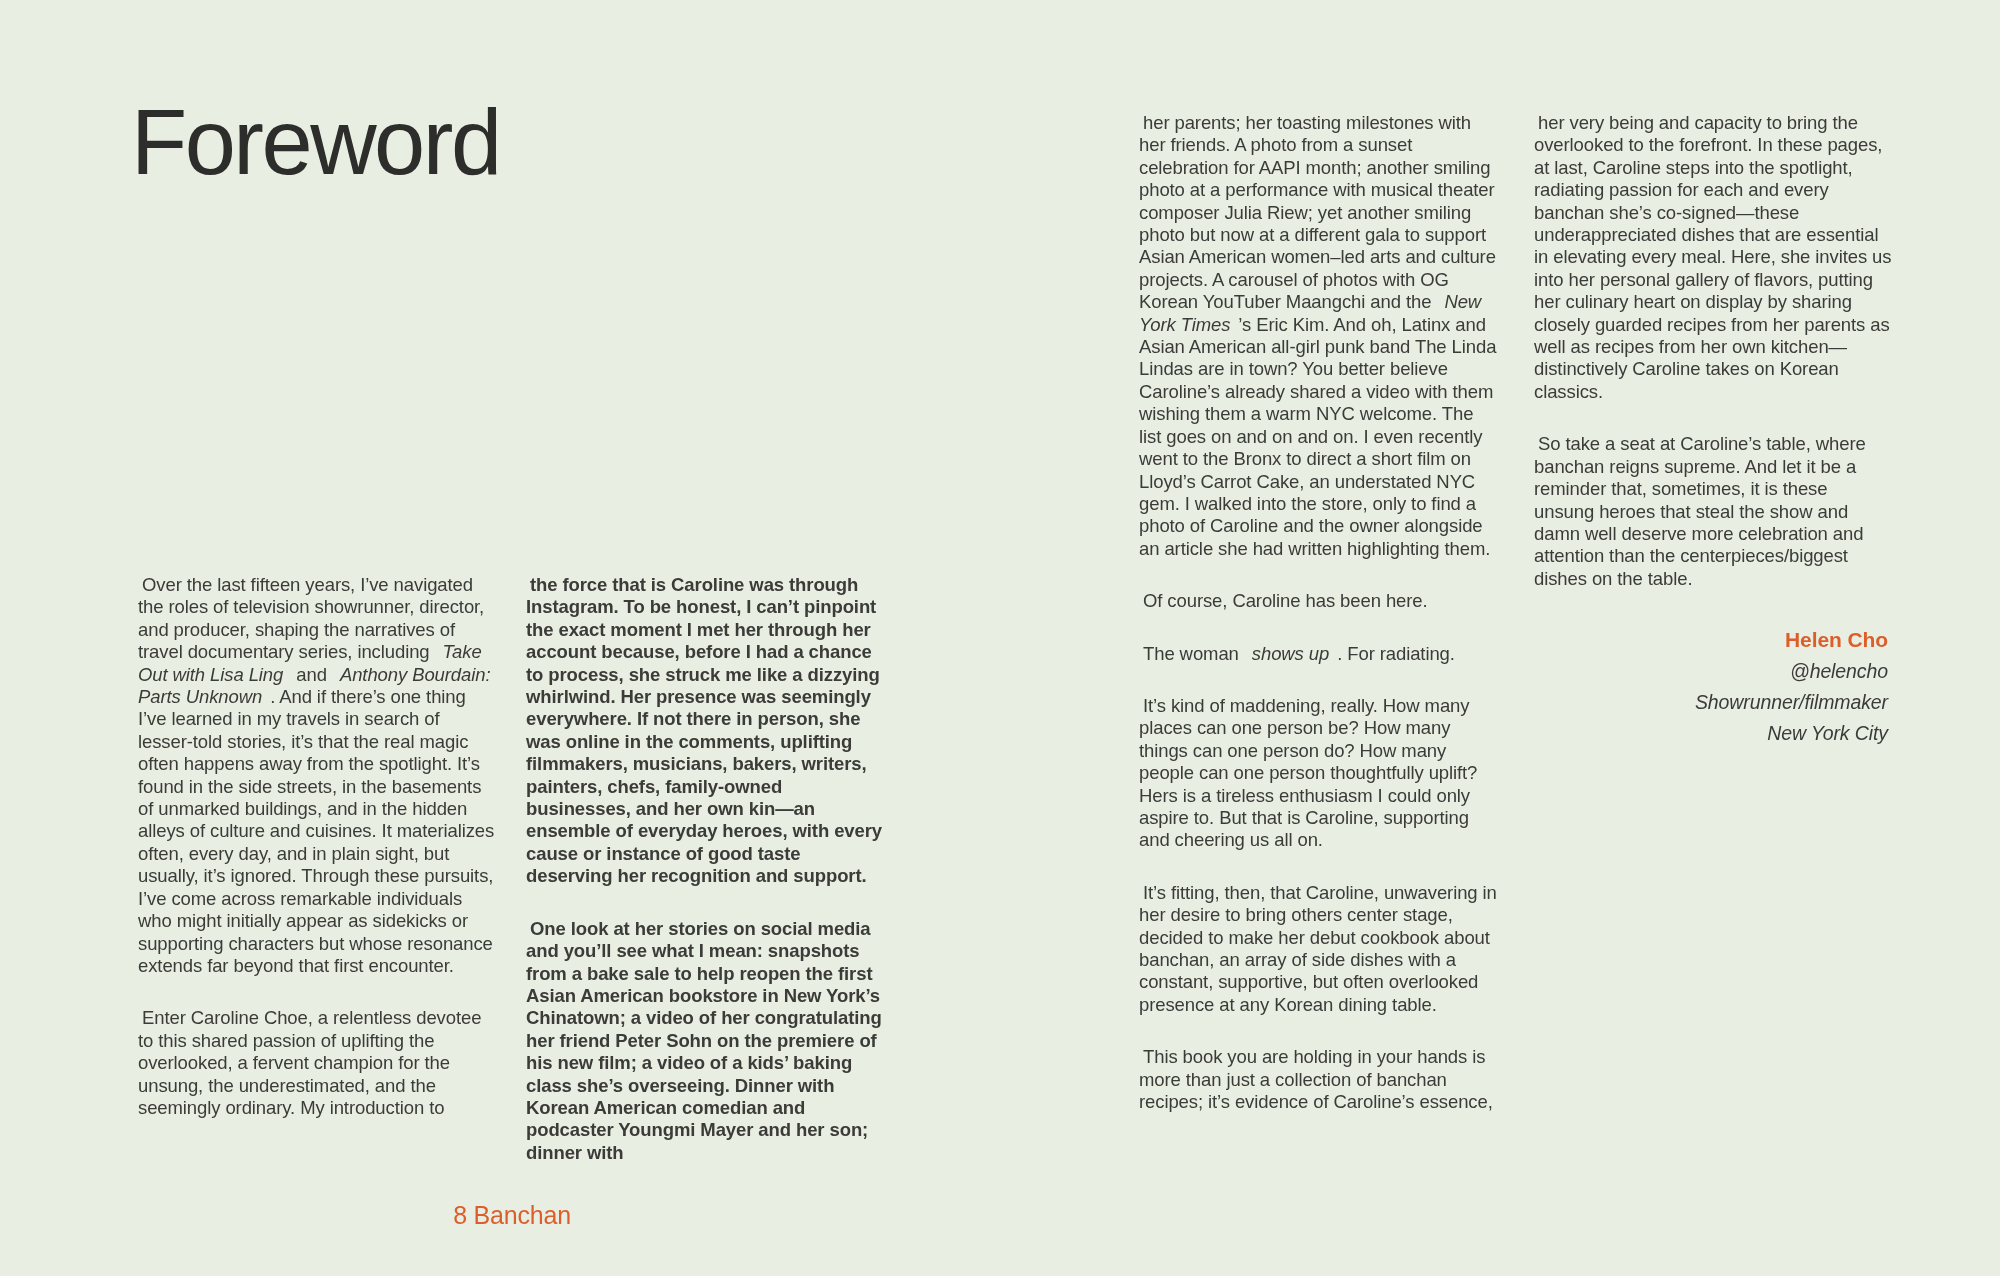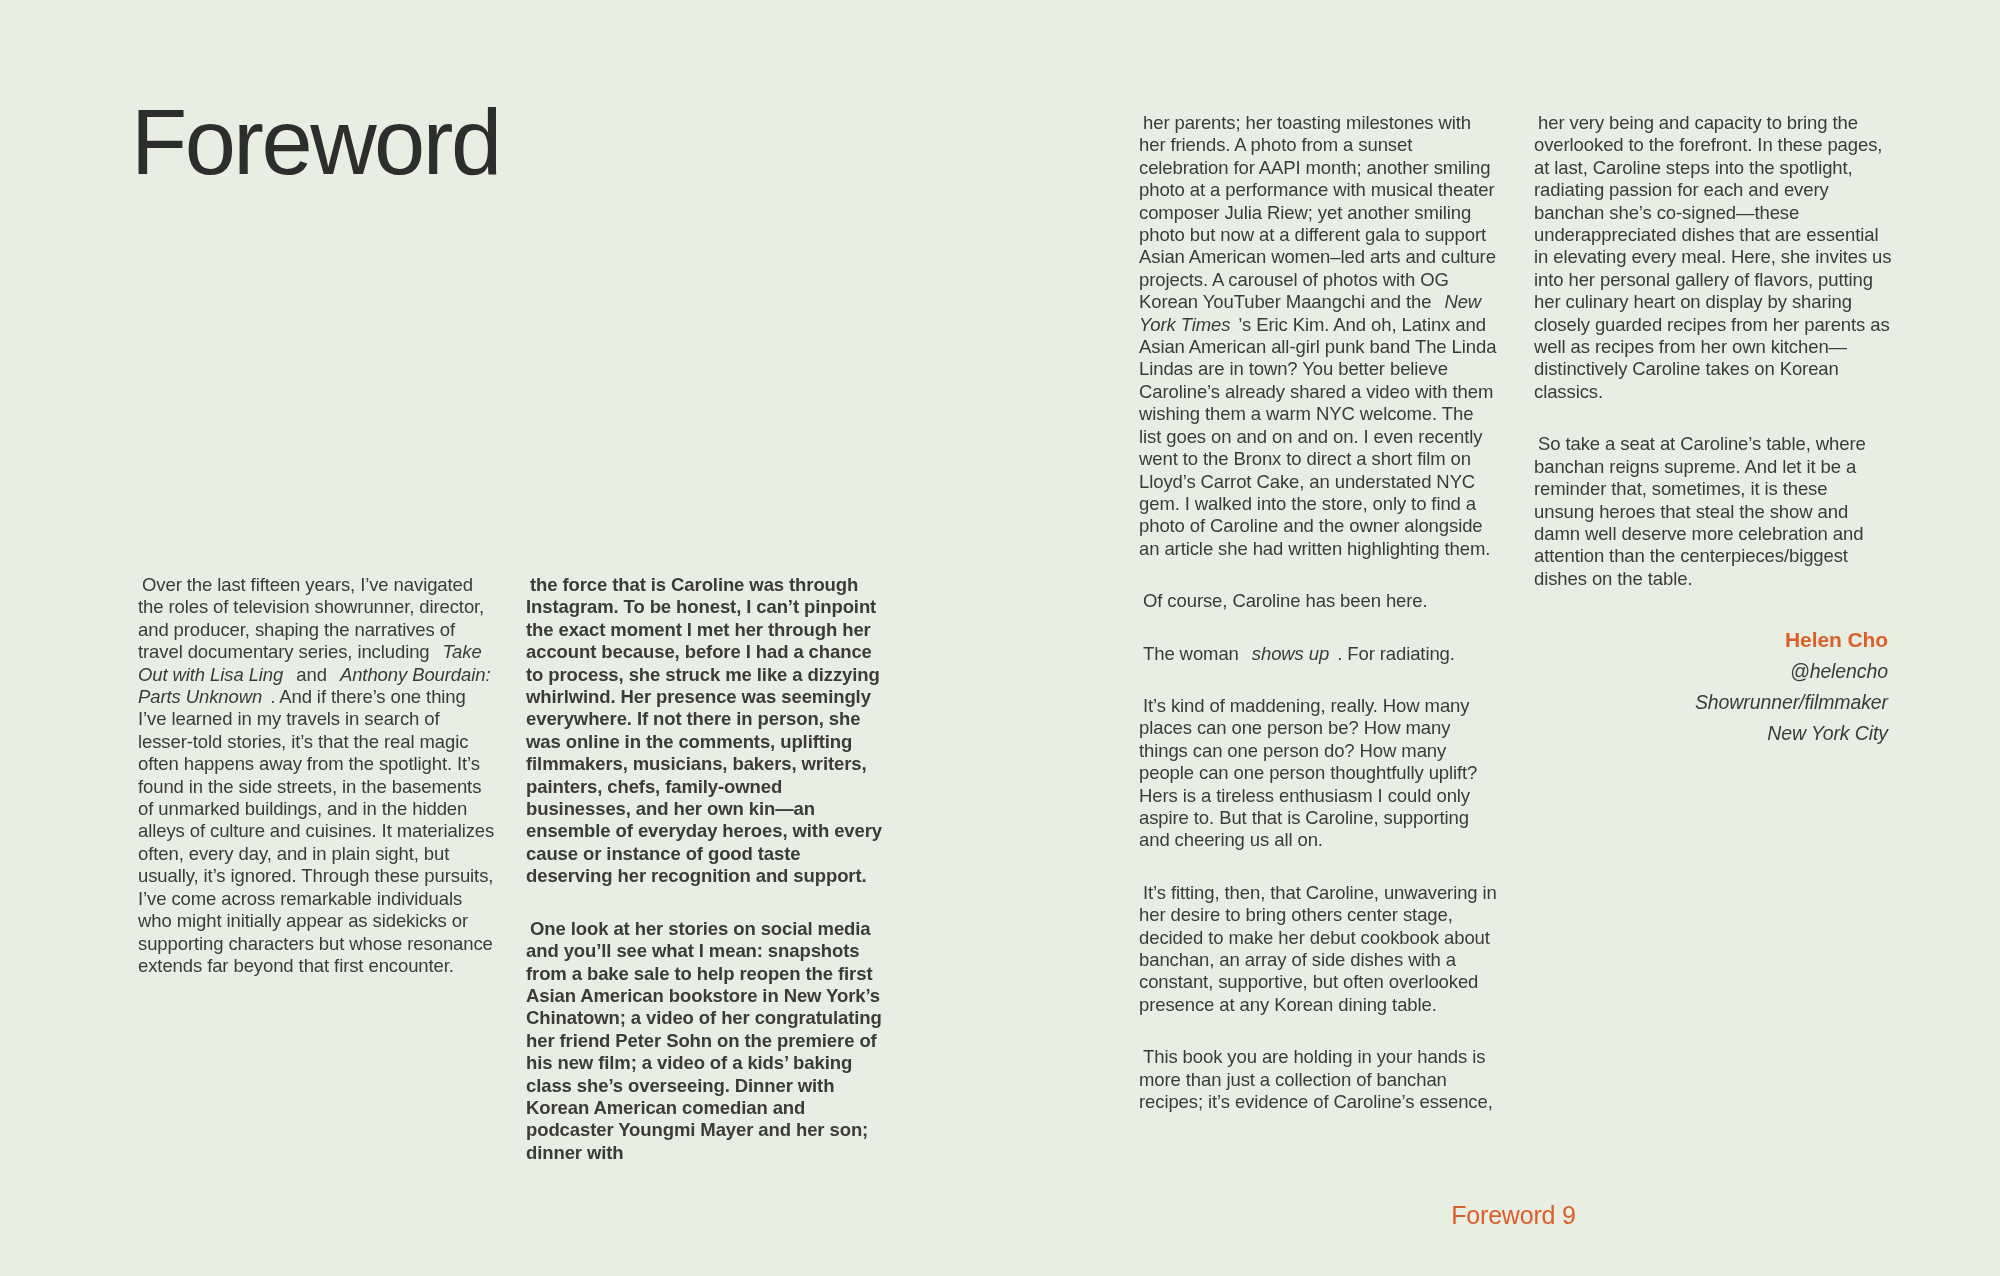--- a/index.html
+++ b/index.html
@@ -82,6 +82,7 @@
 
   <div class="col col-1">
       <p class="body-para"><span>Over the last fifteen years, I’ve navigated the roles of television showrunner, director, and producer, shaping the narratives of travel documentary series, including </span><span class="italic">Take Out with Lisa Ling</span><span> and </span><span class="italic">Anthony Bourdain: Parts Unknown</span><span>. And if there’s one thing I’ve learned in my travels in search of lesser-told stories, it’s that the real magic often happens away from the spotlight. It’s found in the side streets, in the basements of unmarked buildings, and in the hidden alleys of culture and cuisines. It materializes often, every day, and in plain sight, but usually, it’s ignored. Through these pursuits, I’ve come across remarkable individuals who might initially appear as sidekicks or supporting characters but whose resonance extends far beyond that first encounter.</span></p>
+      <p class="body-para"><span>Enter Caroline Choe, a relentless devotee to this shared passion of uplifting the overlooked, a fervent champion for the unsung, the underestimated, and the seemingly ordinary. My introduction to</span></p>
     </div>
 
   <div class="col col-2">

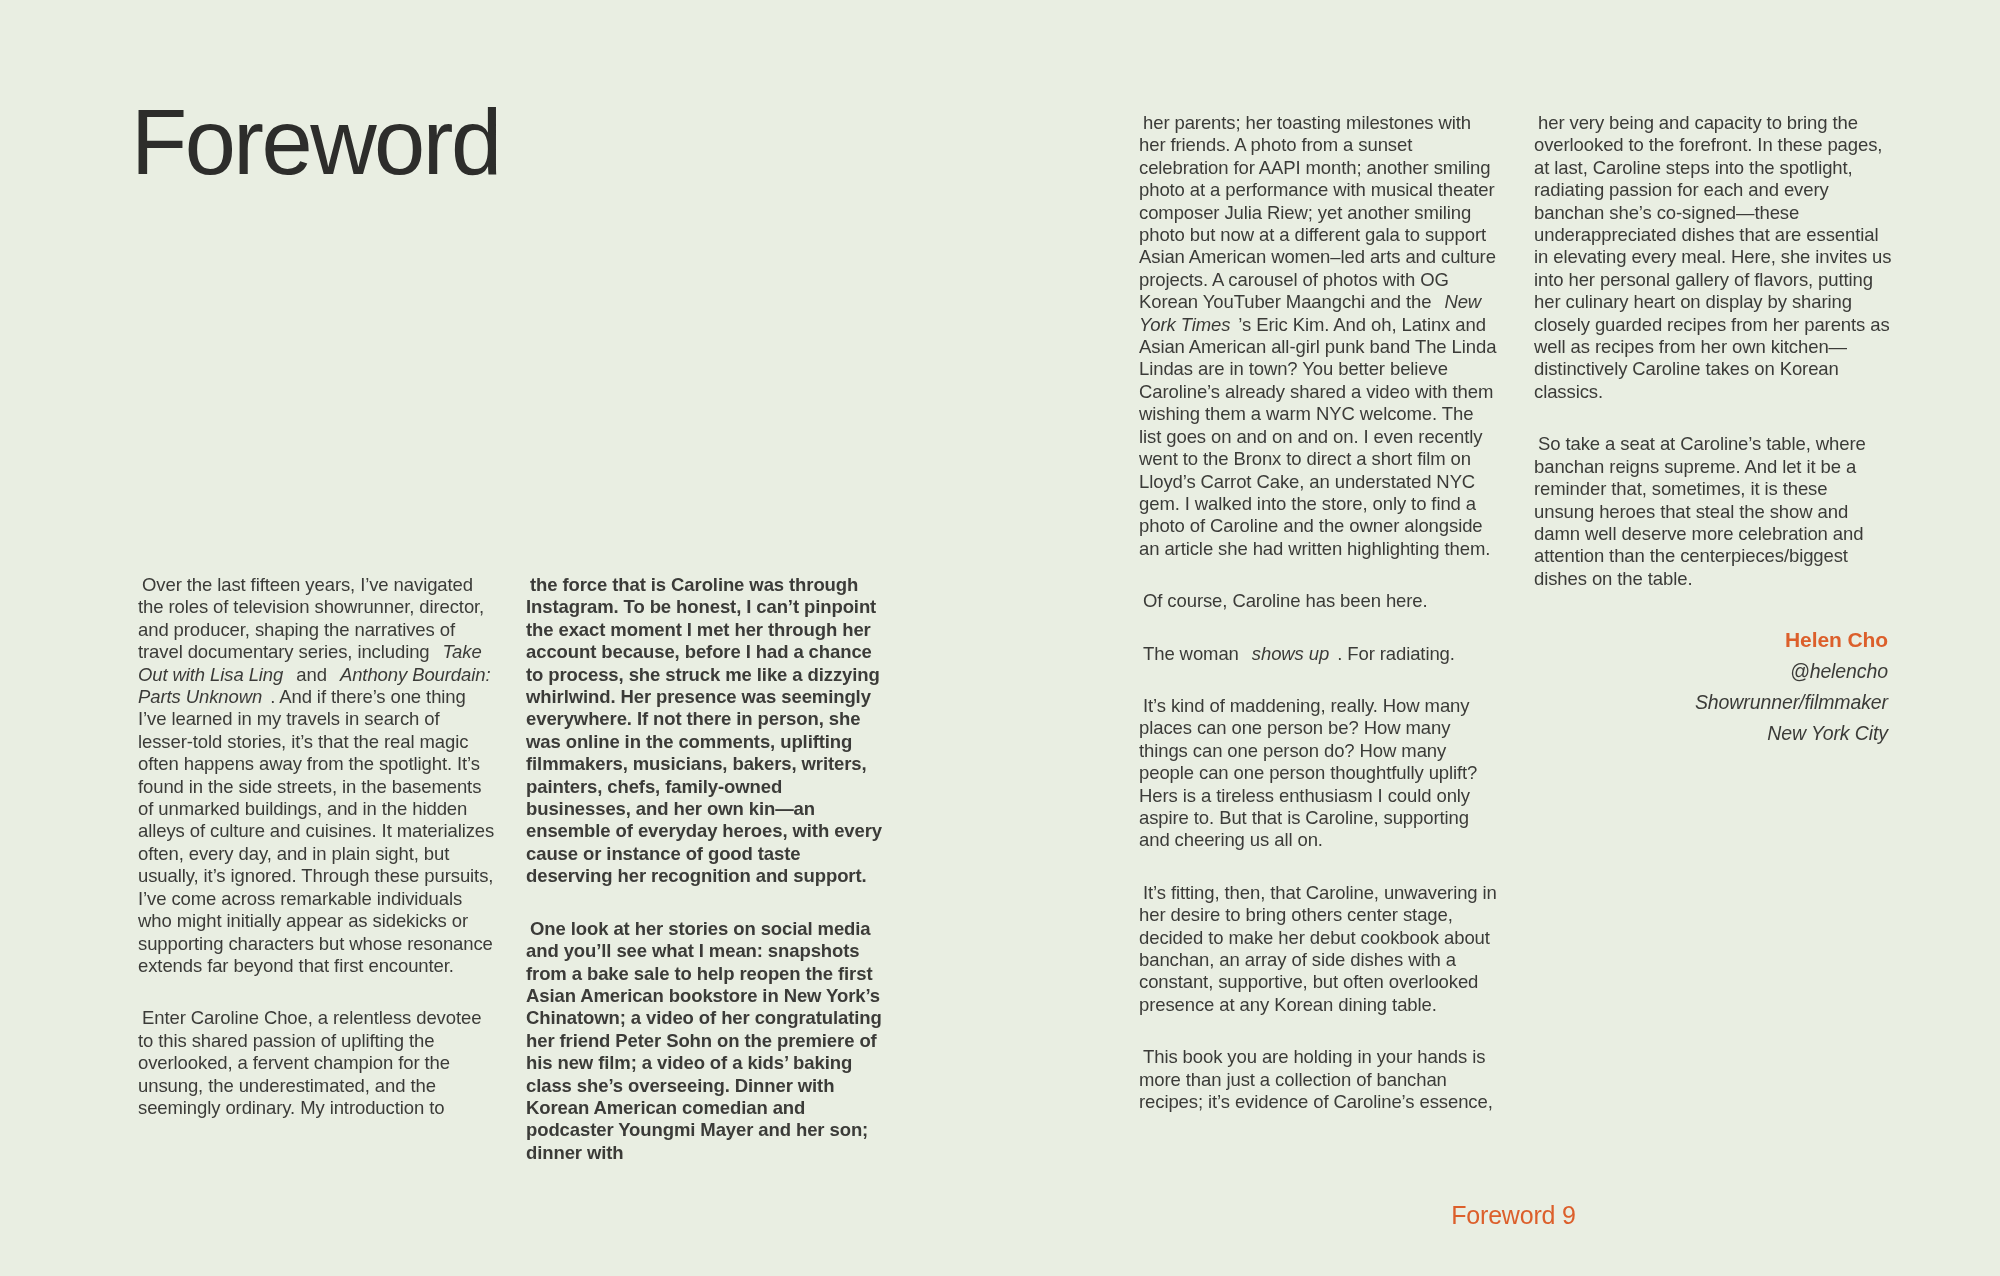--- a/index.html
+++ b/index.html
@@ -110,6 +110,7 @@
     </div>
   </div>
 
+  <div class="footer footer-left">8 Banchan</div>
 
   <div class="footer footer-right">Foreword 9</div>
 

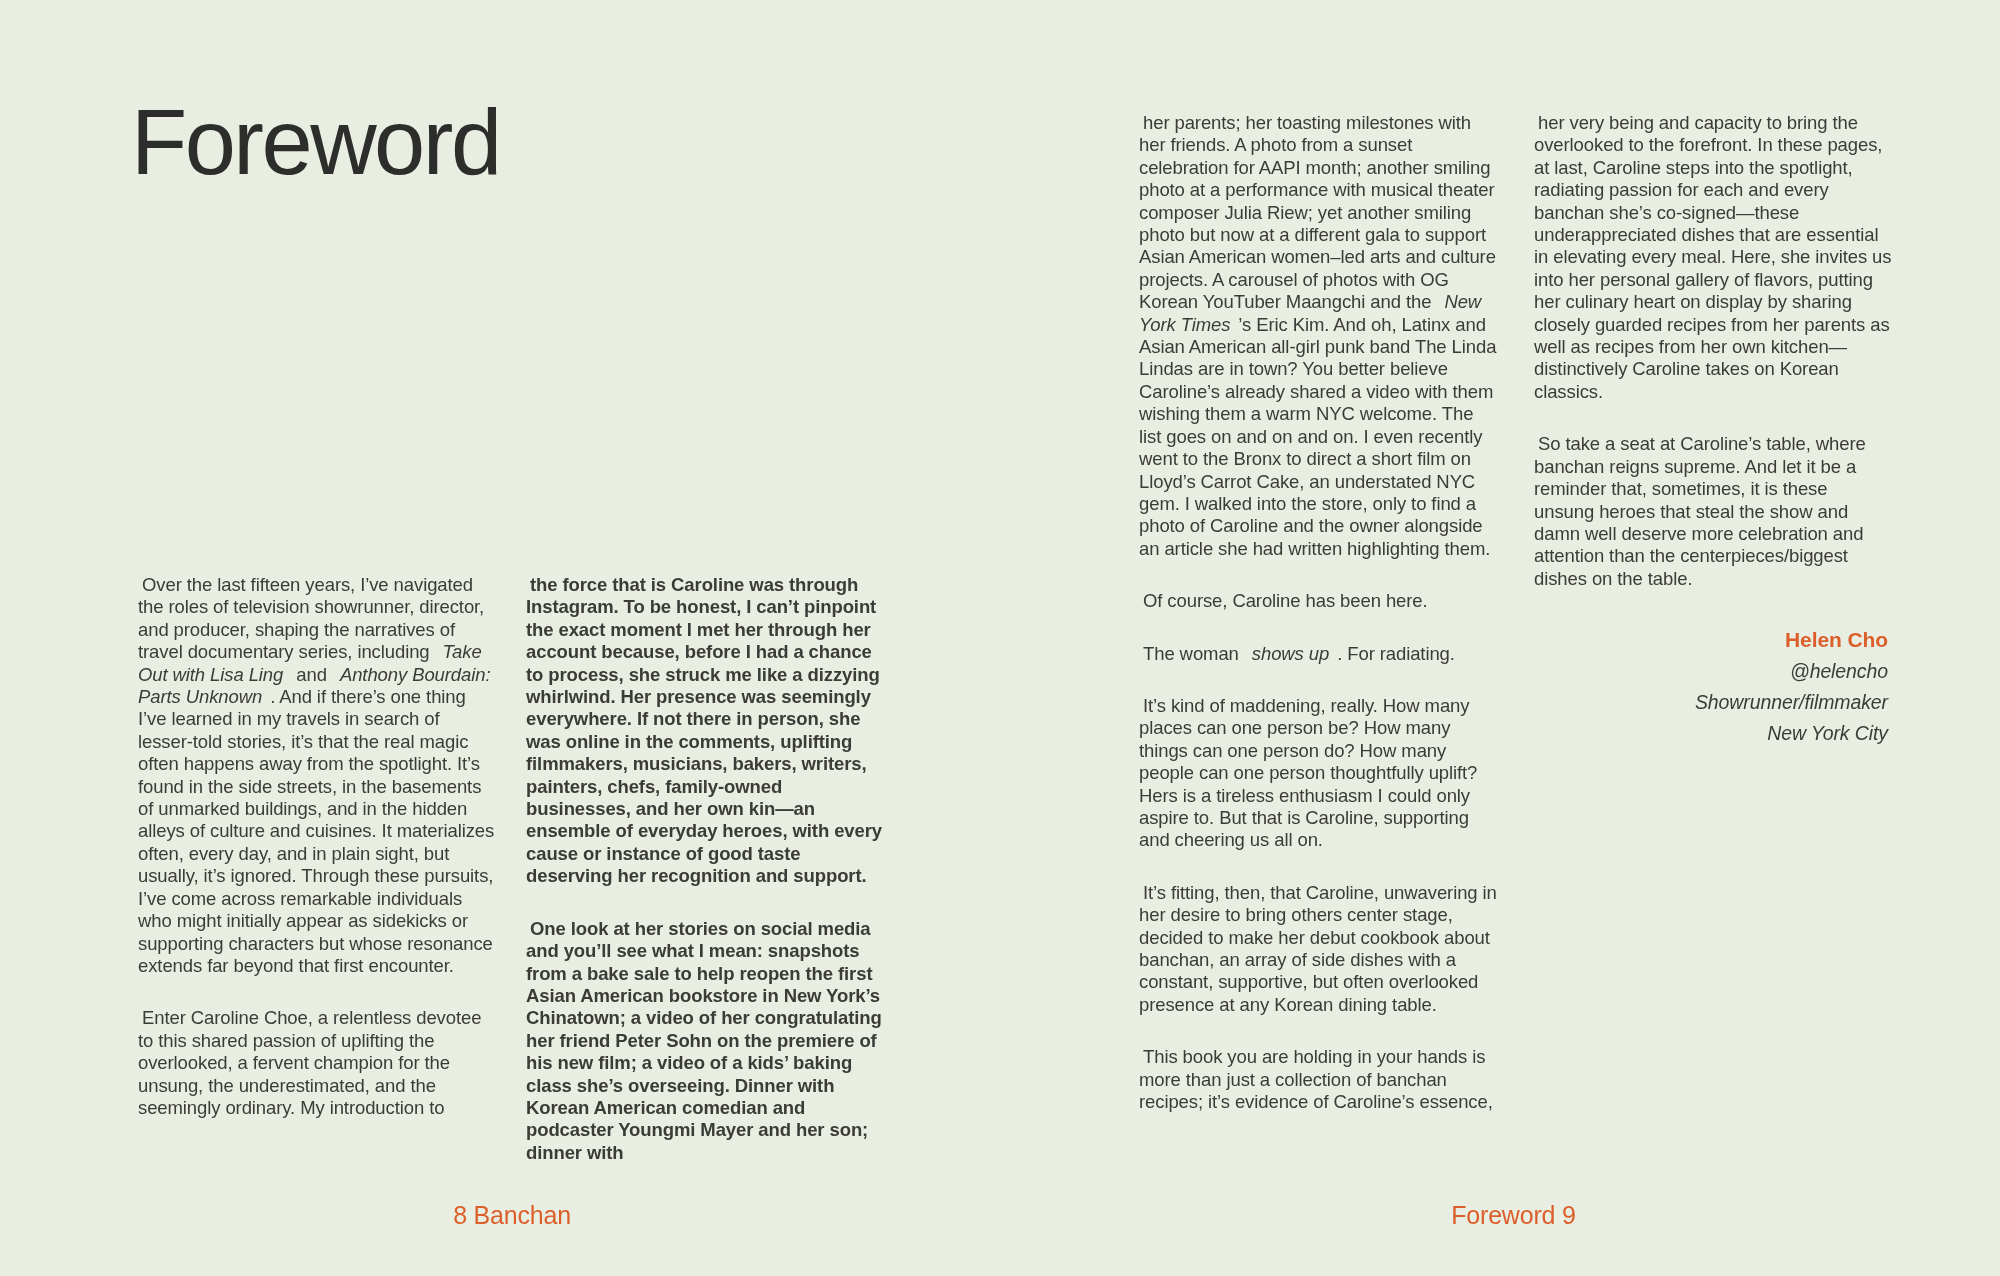--- a/index.html
+++ b/index.html
@@ -112,7 +112,6 @@
 
   <div class="footer footer-left">8 Banchan</div>
 
-  <div class="footer footer-right">Foreword 9</div>
 
 </div>
 

